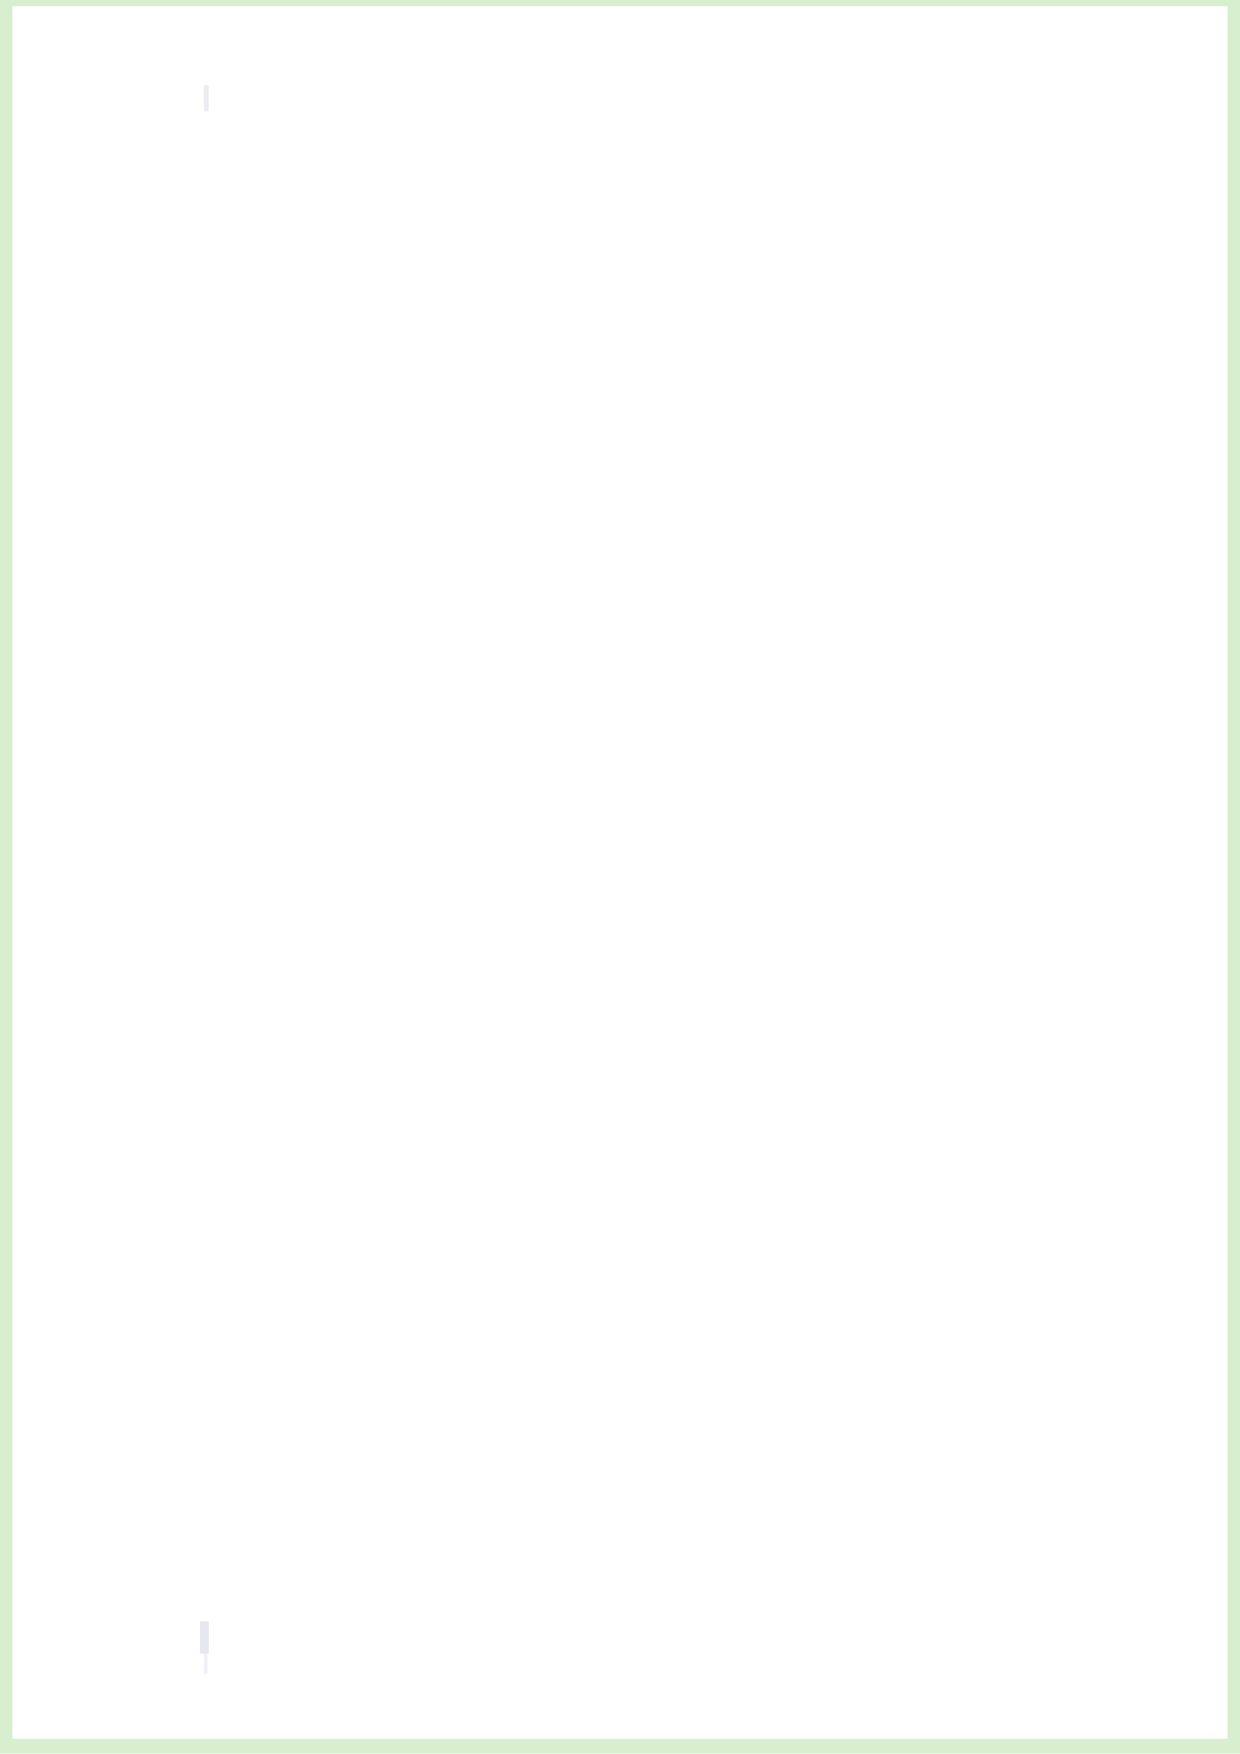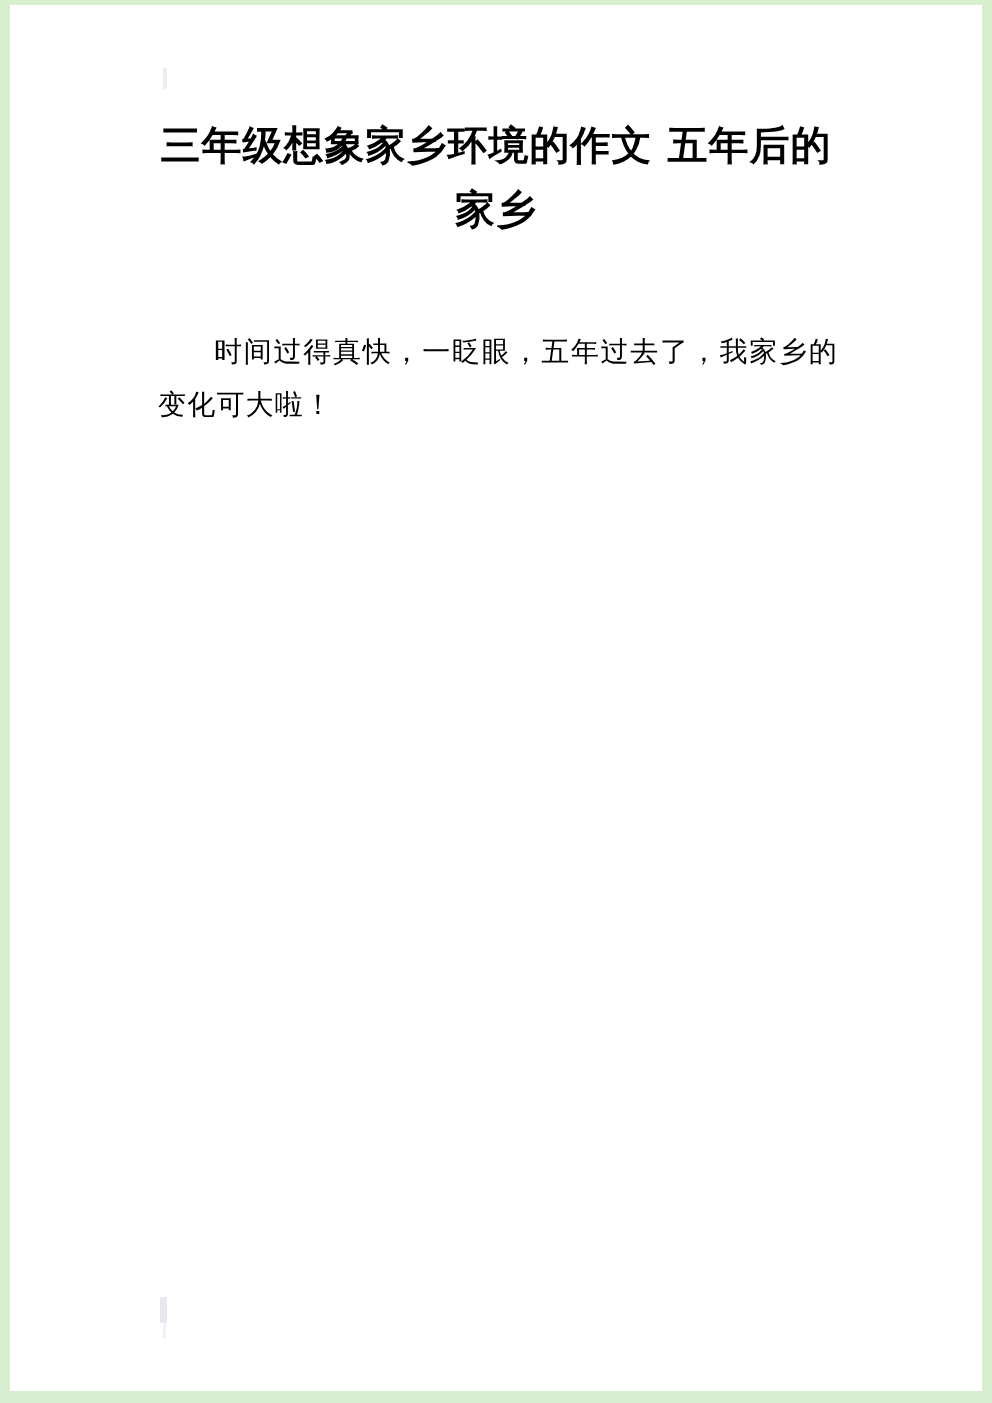--- a/index.html
+++ b/index.html
@@ -89,8 +89,6 @@
 
     <div class="scan-artifact artifact-top"></div>
 
-    <h1 class="doc-title">三年级想象家乡环境的作文 五年后的
-家乡</h1>
 
     <div class="content">
       <p>时间过得真快，一眨眼，五年过去了，我家乡的变化可大啦！</p>

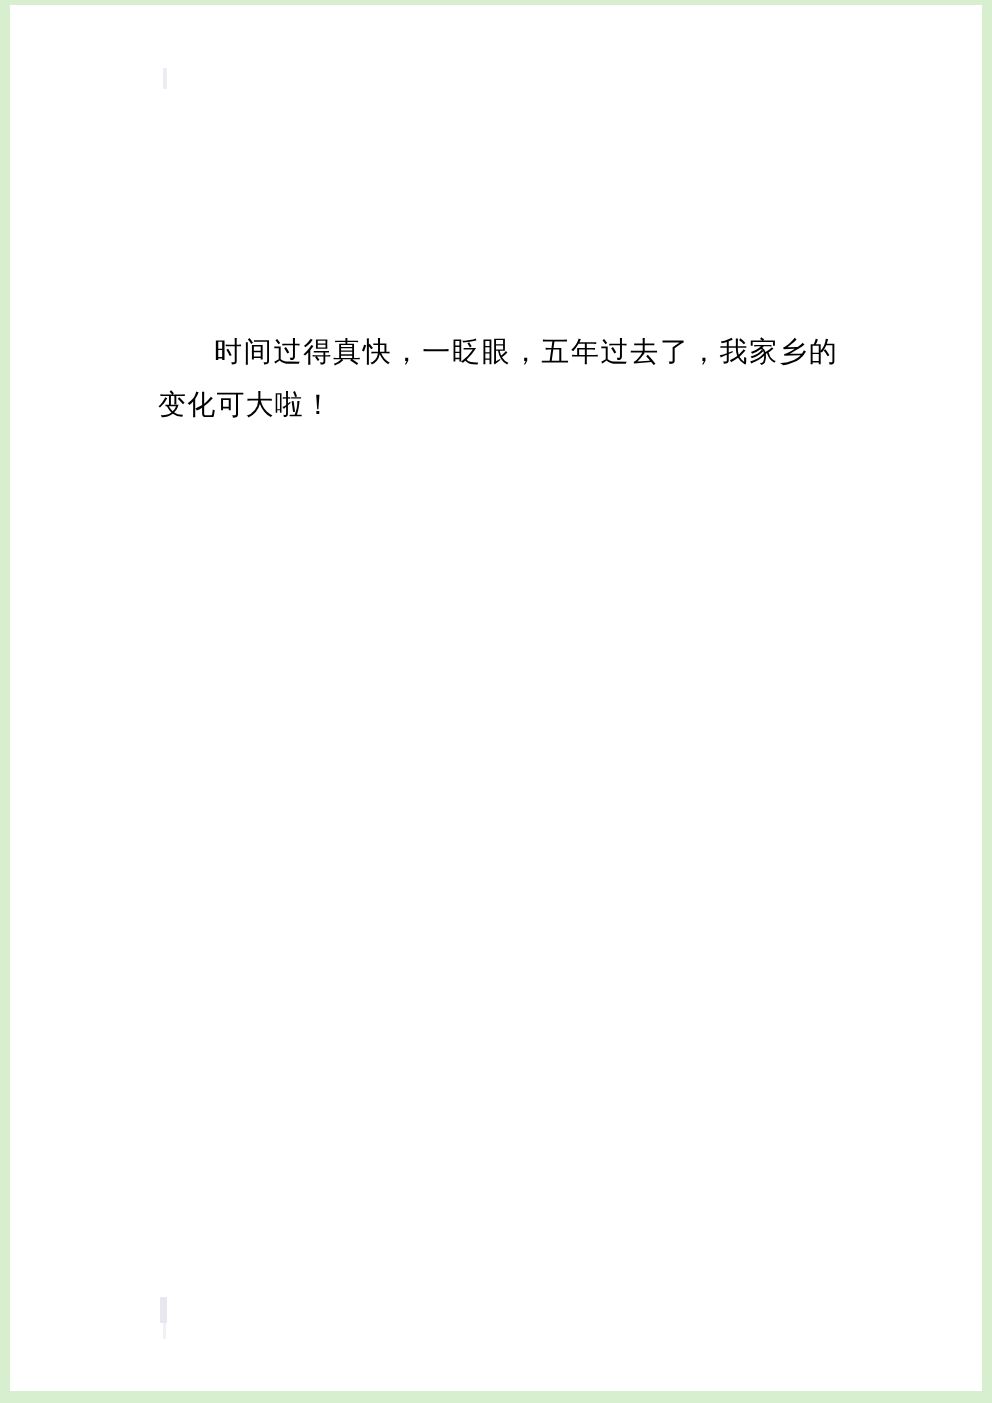--- a/index.html
+++ b/index.html
@@ -91,7 +91,6 @@
 
 
     <div class="content">
-      <p>时间过得真快，一眨眼，五年过去了，我家乡的变化可大啦！</p>
     </div>
 
     <div class="scan-artifact artifact-bottom"></div>

